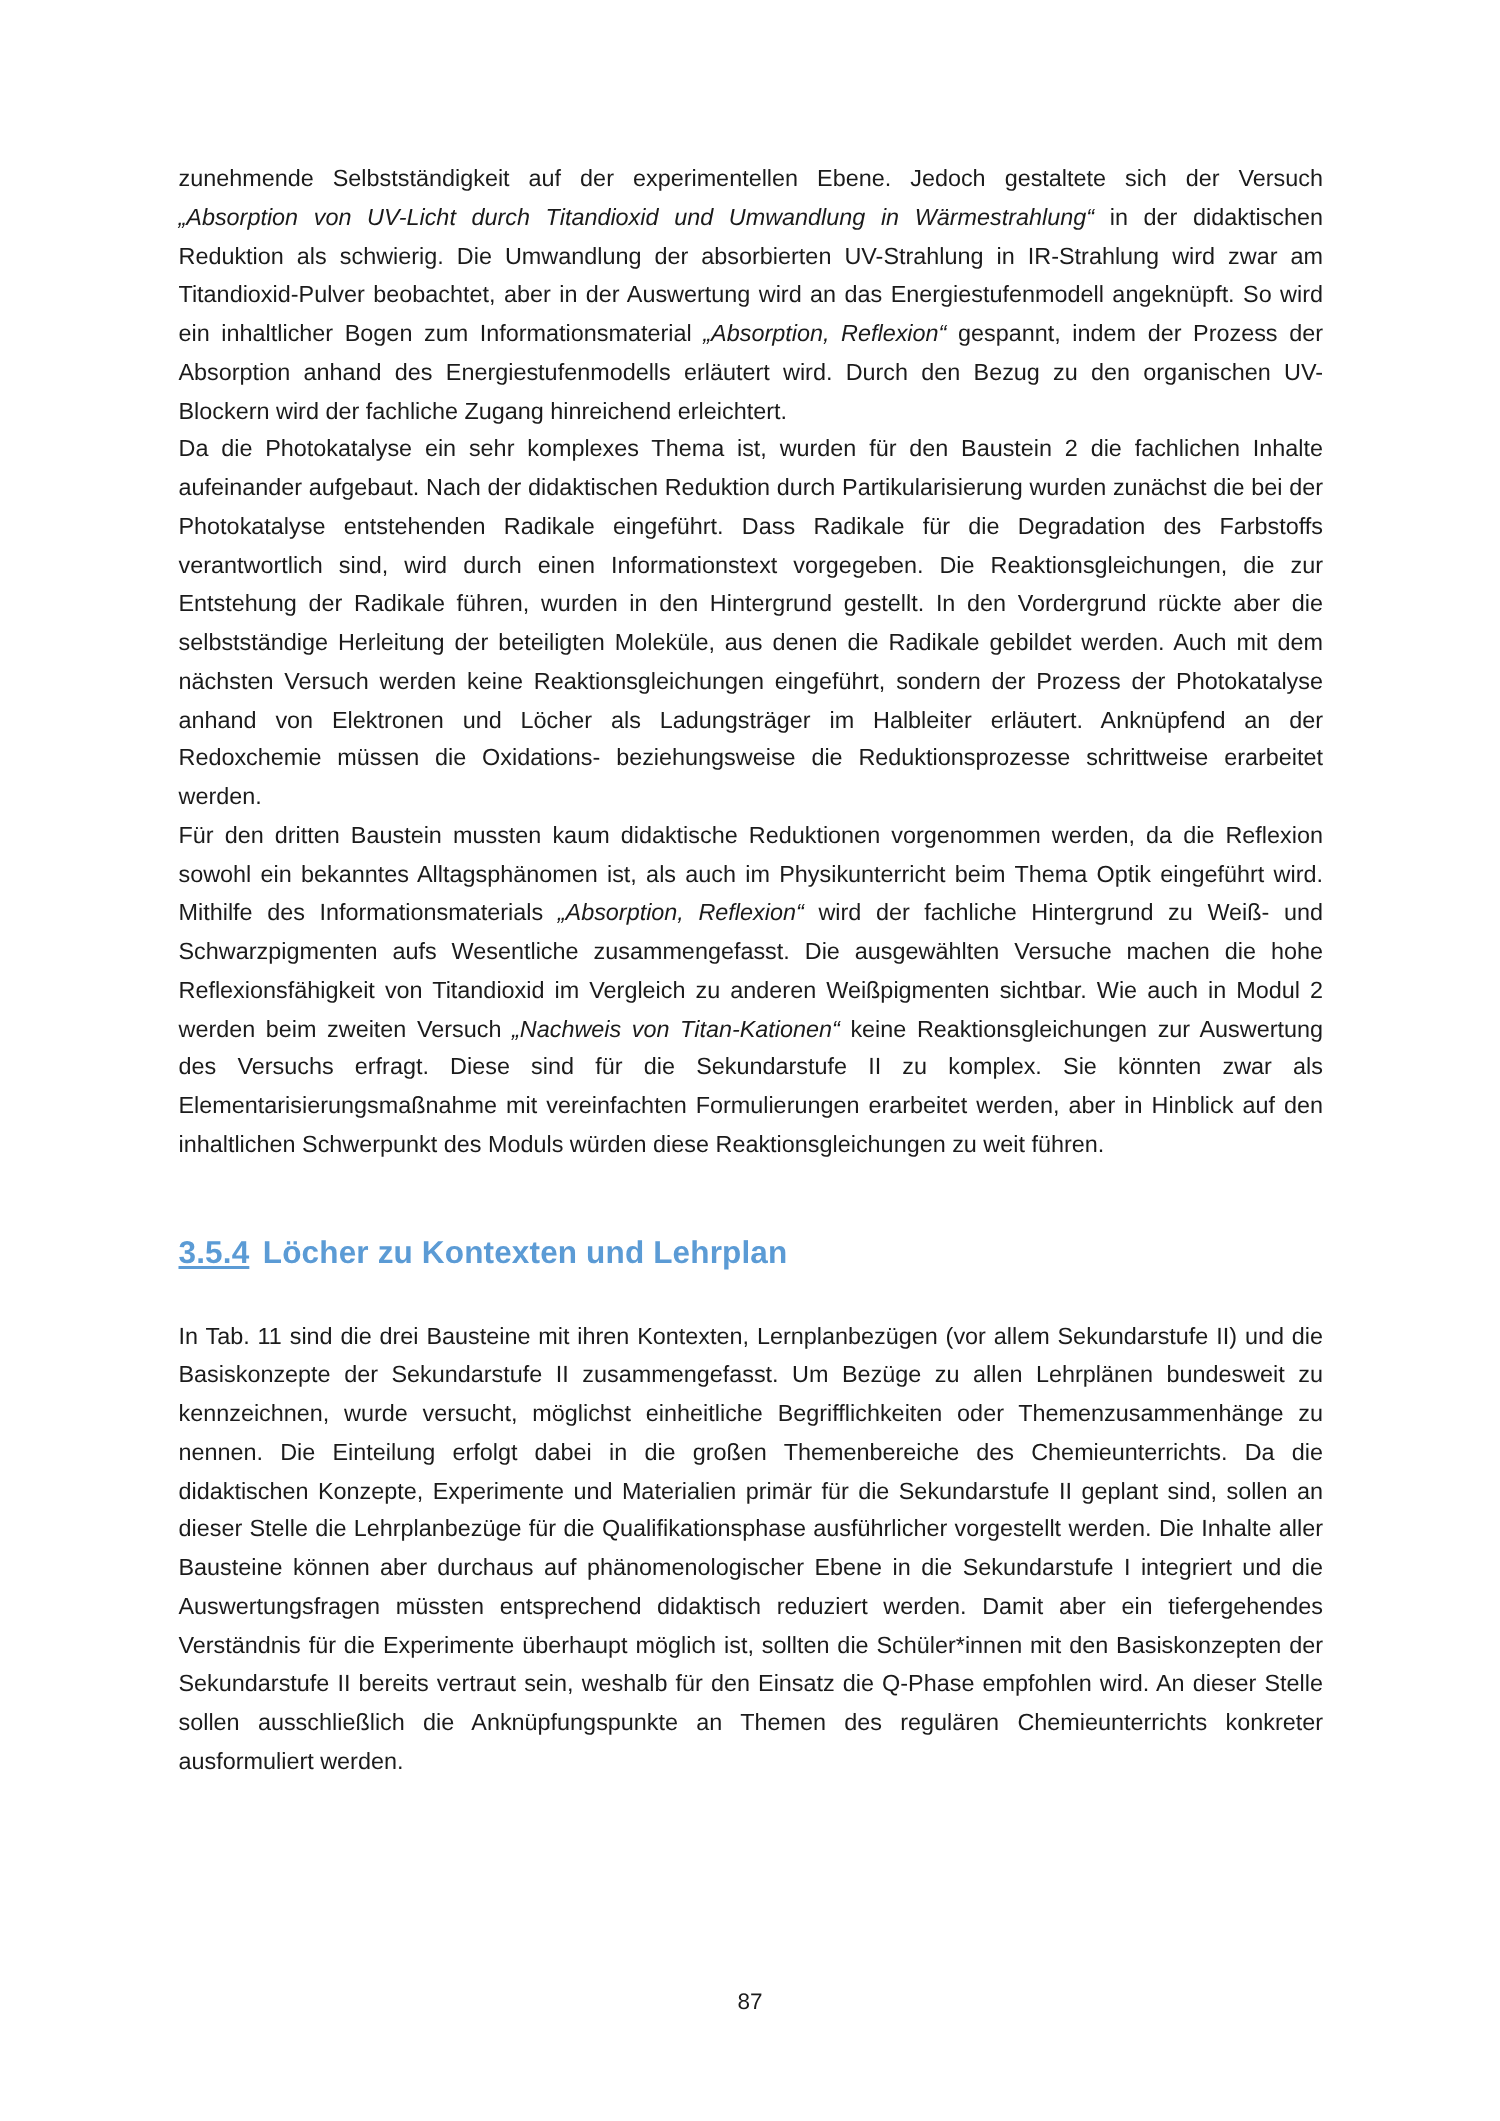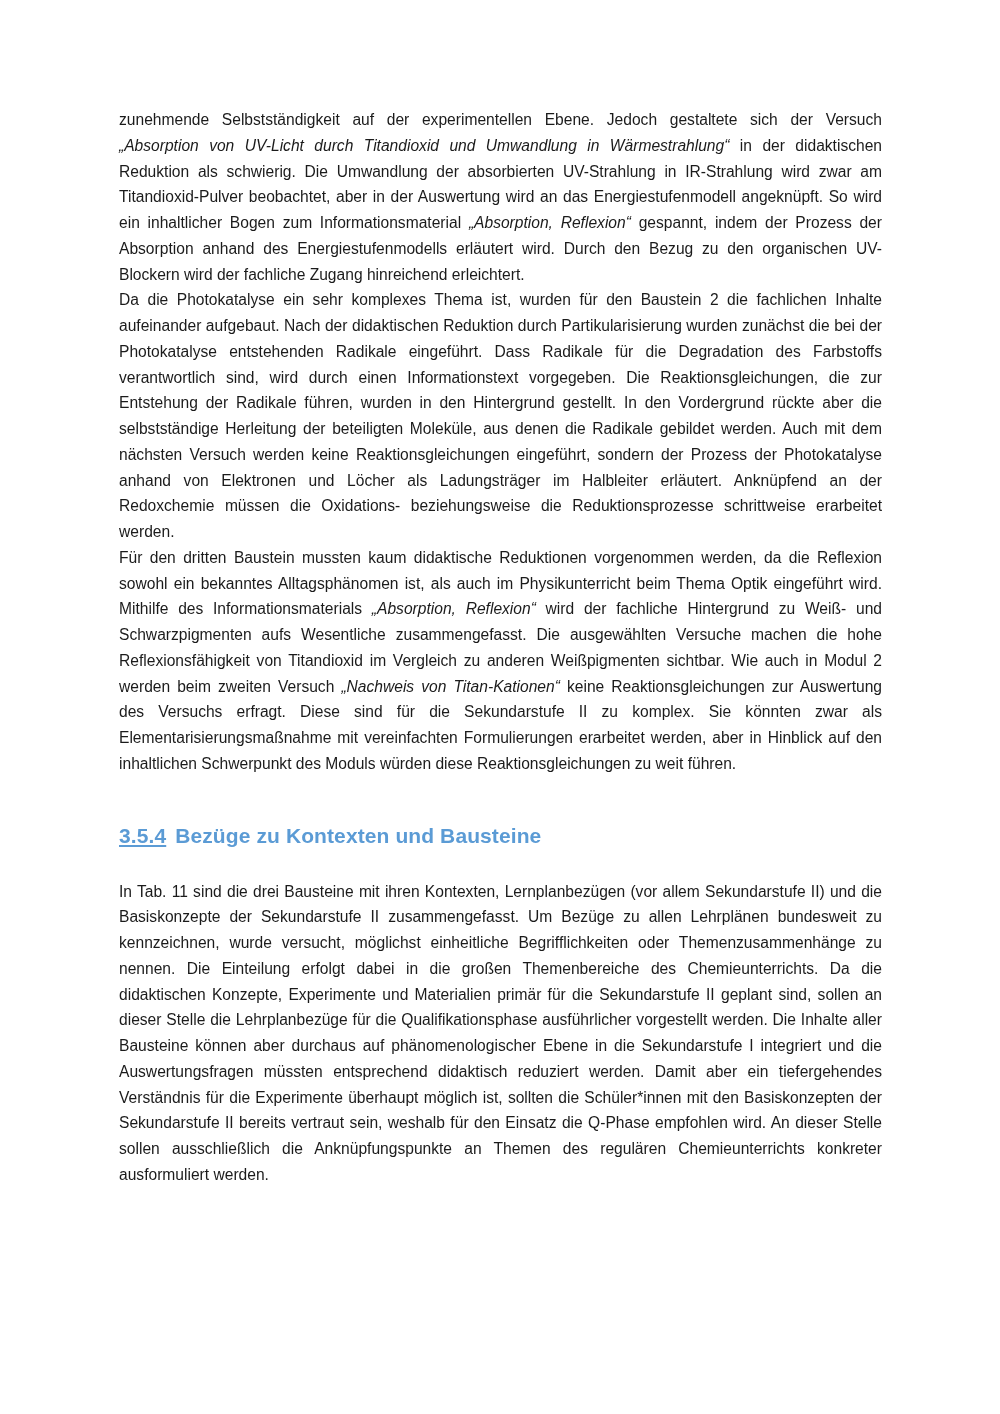--- a/index.html
+++ b/index.html
@@ -78,7 +78,7 @@
     <p class="para"><span>Für den dritten Baustein mussten kaum didaktische Reduktionen vorgenommen werden, da die Reflexion sowohl ein bekanntes Alltagsphänomen ist, als auch im Physikunterricht beim Thema Optik eingeführt wird. Mithilfe des Informationsmaterials </span><span class="run-italic">„Absorption, Reflexion“</span><span> wird der fachliche Hintergrund zu Weiß- und Schwarzpigmenten aufs Wesentliche zusammengefasst. Die ausgewählten Versuche machen die hohe Reflexionsfähigkeit von Titandioxid im Vergleich zu anderen Weißpigmenten sichtbar. Wie auch in Modul 2 werden beim zweiten Versuch </span><span class="run-italic">„Nachweis von Titan-Kationen“</span><span> keine Reaktionsgleichungen zur Auswertung des Versuchs erfragt. Diese sind für die Sekundarstufe II zu komplex. Sie könnten zwar als Elementarisierungsmaßnahme mit vereinfachten Formulierungen erarbeitet werden, aber in Hinblick auf den inhaltlichen Schwerpunkt des Moduls würden diese Reaktionsgleichungen zu weit führen.</span></p>
 
     <h2 class="section-heading">
-      <span class="heading-number">3.5.4</span><span>Bezüge zu Kontexten und Bausteine</span>
+      <span class="heading-number">3.5.4</span><span>Löcher zu Kontexten und Lehrplan</span>
     </h2>
 
     <p class="para"><span>In Tab. 11 sind die drei Bausteine mit ihren Kontexten, Lernplanbezügen (vor allem Sekundarstufe II) und die Basiskonzepte der Sekundarstufe II zusammengefasst. Um Bezüge zu allen Lehrplänen bundesweit zu kennzeichnen, wurde versucht, möglichst einheitliche Begrifflichkeiten oder Themenzusammenhänge zu nennen. Die Einteilung erfolgt dabei in die großen Themenbereiche des Chemieunterrichts. Da die didaktischen Konzepte, Experimente und Materialien primär für die Sekundarstufe II geplant sind, sollen an dieser Stelle die Lehrplanbezüge für die Qualifikationsphase ausführlicher vorgestellt werden. Die Inhalte aller Bausteine können aber durchaus auf phänomenologischer Ebene in die Sekundarstufe I integriert und die Auswertungsfragen müssten entsprechend didaktisch reduziert werden. Damit aber ein tiefergehendes Verständnis für die Experimente überhaupt möglich ist, sollten die Schüler*innen mit den Basiskonzepten der Sekundarstufe II bereits vertraut sein, weshalb für den Einsatz die Q-Phase empfohlen wird. An dieser Stelle sollen ausschließlich die Anknüpfungspunkte an Themen des regulären Chemieunterrichts konkreter ausformuliert werden.</span></p>

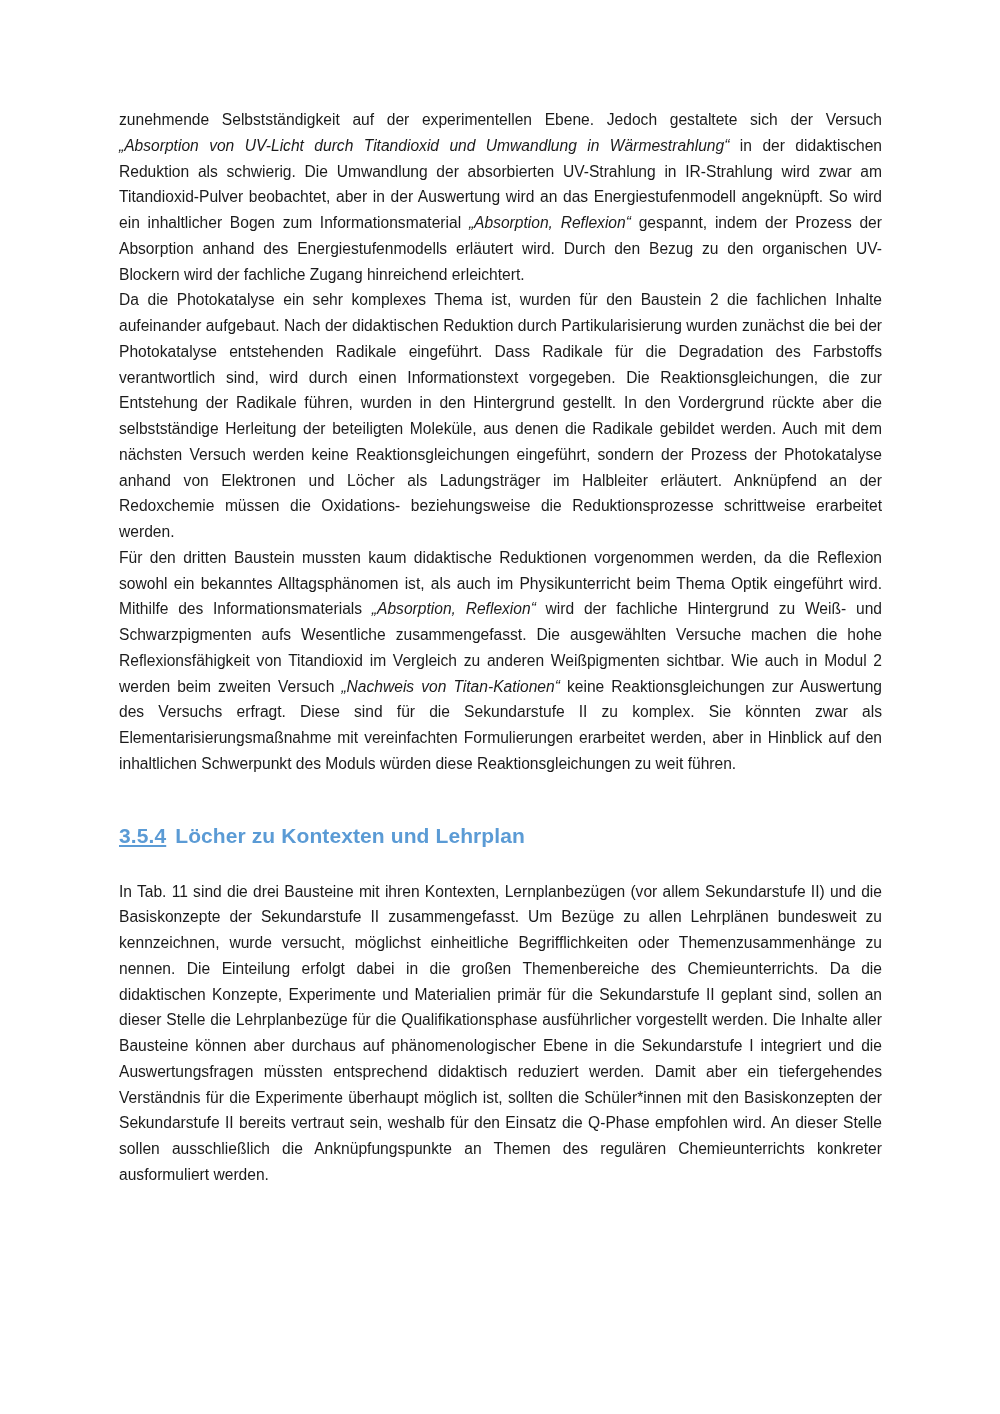--- a/index.html
+++ b/index.html
@@ -85,6 +85,9 @@
 
   </div>
 
+  <div class="footer">
+    <span>87</span>
+  </div>
 </div>
 
 </body></html>

